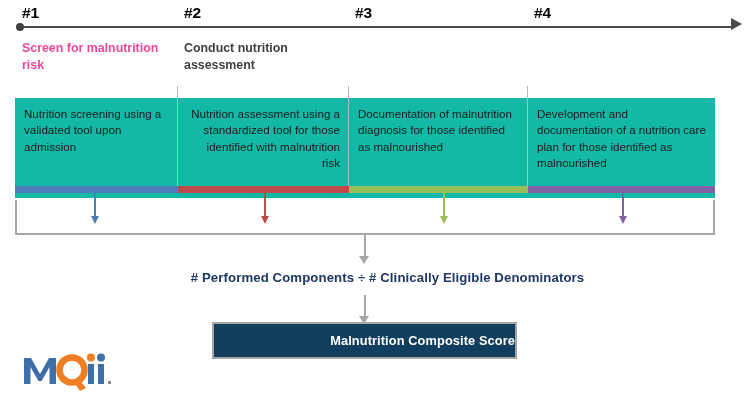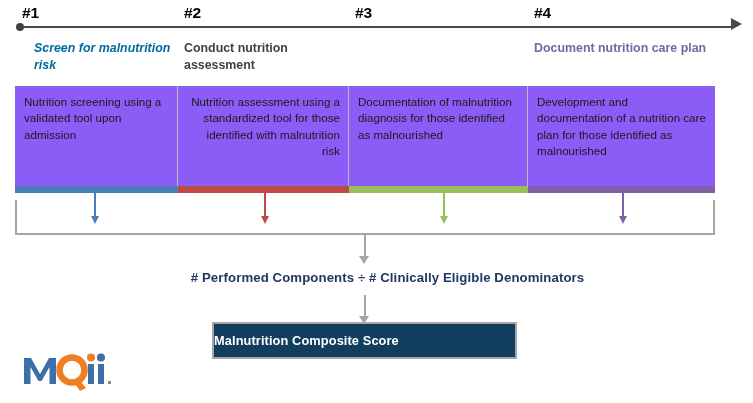--- a/index.html
+++ b/index.html
@@ -80,7 +80,7 @@
   <div class="step-num" style="left:355px;">#3</div>
   <div class="step-num" style="left:534px;">#4</div>
 
-  <div class="step-head" style="left:34px;width:150px;color:#0369a1;font-style:italic;">Screen for malnutrition risk</div>
+  <div class="step-head" style="left:22px;width:150px;color:#ec4899;">Screen for malnutrition risk</div>
   <div class="step-head" style="left:184px;width:158px;color:#404040;">Conduct nutrition assessment</div>
   <div class="step-head" style="left:534px;width:178px;color:#7D62A5;">Document nutrition care plan</div>
 

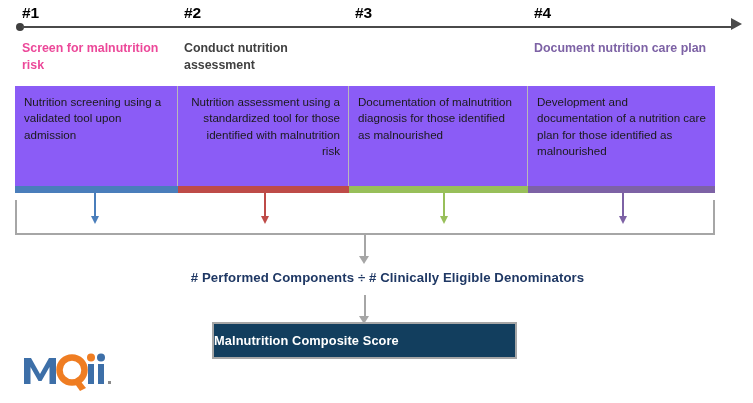--- a/index.html
+++ b/index.html
@@ -82,7 +82,6 @@
 
   <div class="step-head" style="left:22px;width:150px;color:#ec4899;">Screen for malnutrition risk</div>
   <div class="step-head" style="left:184px;width:158px;color:#404040;">Conduct nutrition assessment</div>
-  <div class="step-head" style="left:534px;width:178px;color:#7D62A5;">Document nutrition care plan</div>
 
   <div class="desc-wrap">
     <div class="desc-cell" style="left:0px;width:162px;">Nutrition screening using a validated tool upon admission</div>

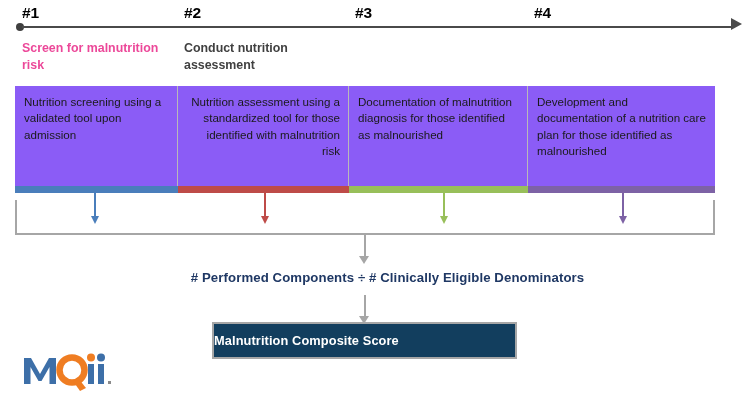--- a/index.html
+++ b/index.html
@@ -23,8 +23,8 @@
   .step-head{position:absolute;top:40px;font-size:12.4px;font-weight:bold;line-height:17px;}
 
   
-  .desc-wrap{position:absolute;left:15px;top:86px;width:700px;height:100px;
-    background:#8b5cf6;}
+  .desc-wrap{position:absolute;left:15px;top:98px;width:700px;height:100px;
+    background:#14b8a6;}
   .desc-cell{position:absolute;top:0;height:100px;box-sizing:border-box;
     padding:8px 8px 0 9px;font-size:11.6px;line-height:16.4px;color:#1a1a1a;}
   .vdiv{position:absolute;top:86px;width:1px;height:101px;background:#b9b9b9;}

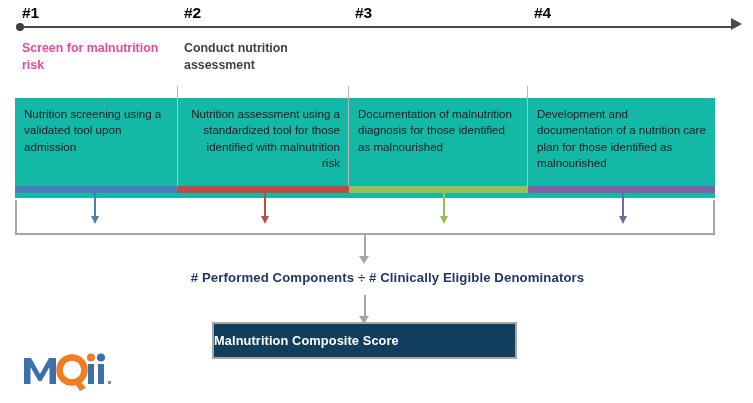--- a/index.html
+++ b/index.html
@@ -59,7 +59,7 @@
   
   .score-box{position:absolute;left:212px;top:322px;width:305px;height:37px;
     background:#123e5e;border:2px solid #a6a6a6;box-sizing:border-box;
-    display:flex;align-items:center;justify-content:flex-start;
+    display:flex;align-items:center;justify-content:flex-end;
     color:#ffffff;font-size:12.8px;font-weight:bold;letter-spacing:.1px;}
 
   

